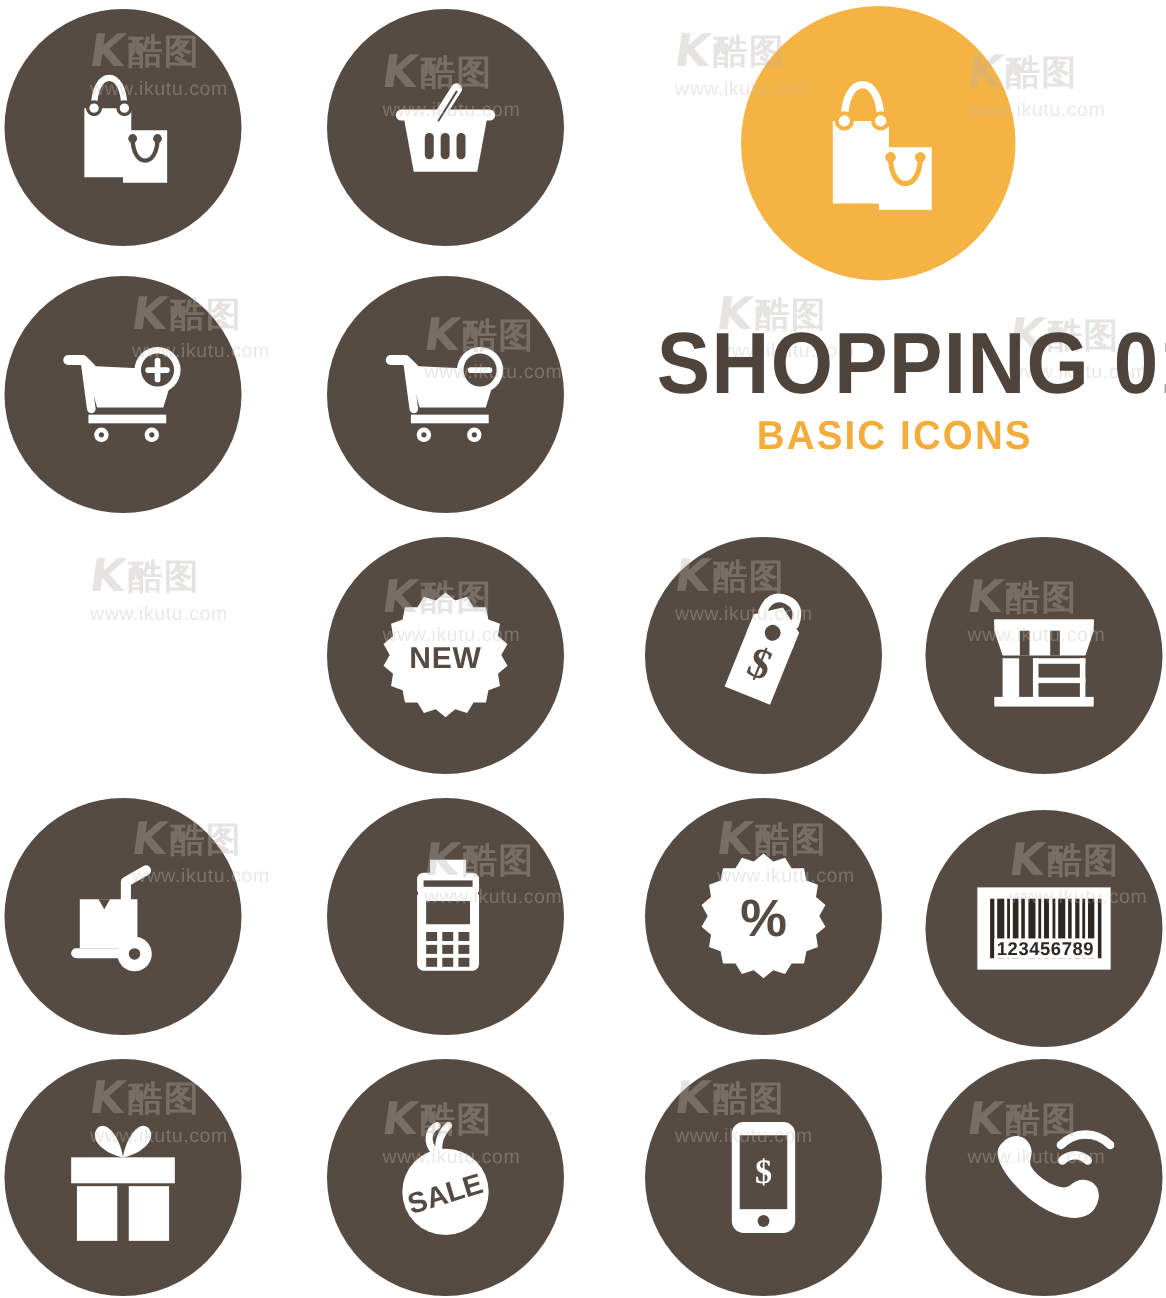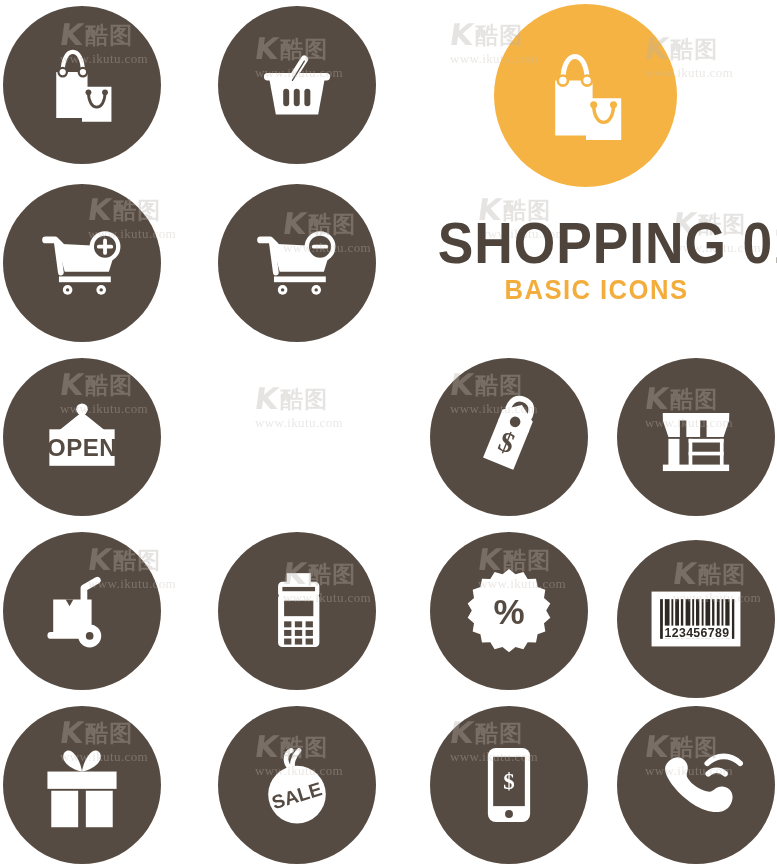--- a/index.html
+++ b/index.html
@@ -22,7 +22,7 @@
     color:#b9b2ab;line-height:1;letter-spacing:1px;
   }
   .wm .wm-url{
-    font-family:Liberation Serif, serif;font-size:13px;color:#c3bcb5;
+    font-family:Liberation Sans, sans-serif;font-size:13px;color:#c3bcb5;
     letter-spacing:.4px;margin-top:1px;text-align:right;
   }
   .circle{

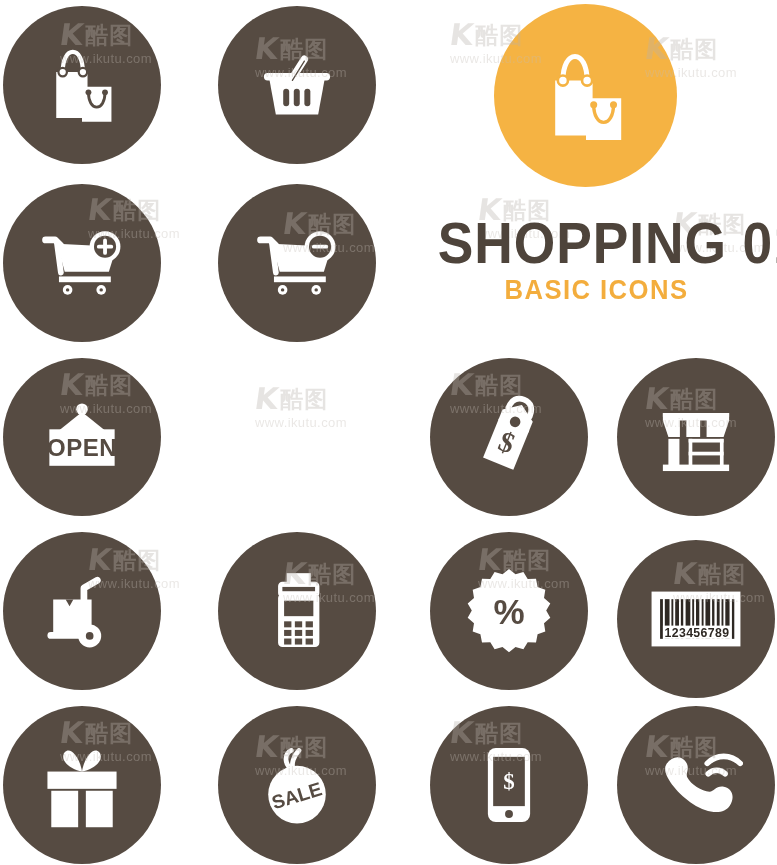--- a/index.html
+++ b/index.html
@@ -136,16 +136,6 @@
     </span>
   </div>
 
-  <div class="circle" style="left:3px;top:358px;width:158px;height:158px;">
-    <span class="glyph">
-      <svg width="96" height="96" viewBox="0 0 100 100">
-        <circle cx="50" cy="21" r="6" fill="#fff"></circle>
-        <path d="M50 24 L25 44 h50 z" fill="#fff"></path>
-        <rect x="16" y="42" width="68" height="38" fill="#fff"></rect>
-        <text x="50" y="70" text-anchor="middle" font-family="Liberation Sans, sans-serif" font-size="25" font-weight="700" fill="#564b42" letter-spacing="0.5">OPEN</text>
-      </svg>
-    </span>
-  </div>
 
 
   <div class="circle" style="left:430px;top:358px;width:158px;height:158px;">

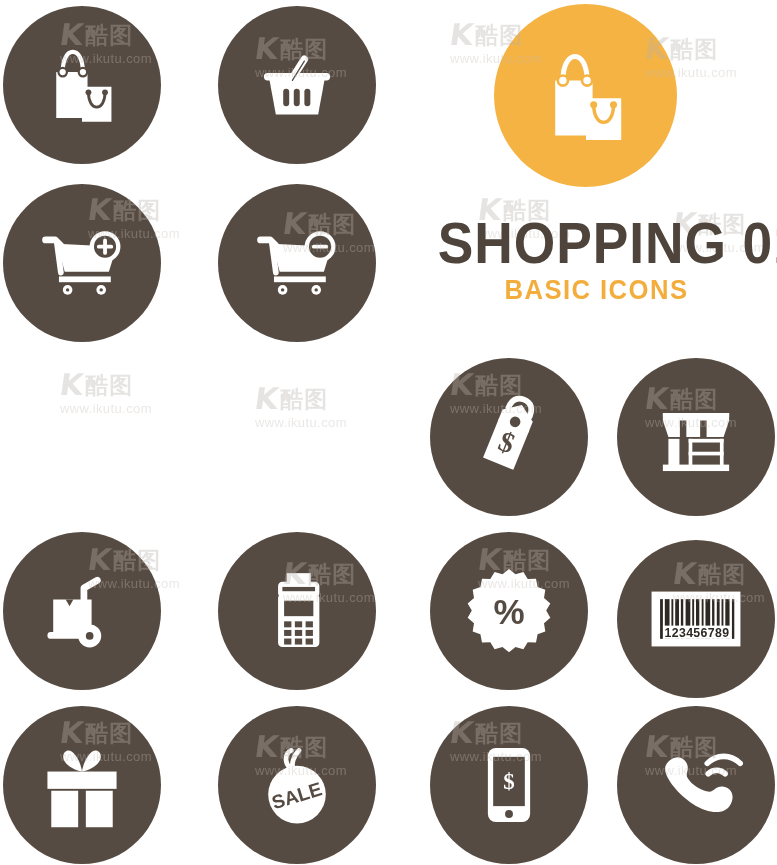--- a/index.html
+++ b/index.html
@@ -137,6 +137,19 @@
   </div>
 
 
+  <div class="circle" style="left:218px;top:358px;width:158px;height:158px;">
+    <span class="glyph">
+      <svg width="100" height="100" viewBox="0 0 100 100">
+        <path id="starburst1" fill="#fff" d="
+          M50 8
+          L56.5 13.3 L64.4 10.9 L68.7 17.9 L77 17.8 L78.6 26 L86.3 28.8 L85 37 L91.3 42.4 L87.2 49.6
+          L91.3 56.8 L85 62.2 L86.3 70.4 L78.6 73.2 L77 81.4 L68.7 81.3 L64.4 88.3 L56.5 85.9 L50 91.2
+          L43.5 85.9 L35.6 88.3 L31.3 81.3 L23 81.4 L21.4 73.2 L13.7 70.4 L15 62.2 L8.7 56.8 L12.8 49.6
+          L8.7 42.4 L15 37 L13.7 28.8 L21.4 26 L23 17.8 L31.3 17.9 L35.6 10.9 L43.5 13.3 Z"></path>
+        <text x="50" y="58" text-anchor="middle" font-family="Liberation Sans, sans-serif" font-size="20" font-weight="700" fill="#564b42" letter-spacing="0.5">NEW</text>
+      </svg>
+    </span>
+  </div>
 
   <div class="circle" style="left:430px;top:358px;width:158px;height:158px;">
     <span class="glyph">

